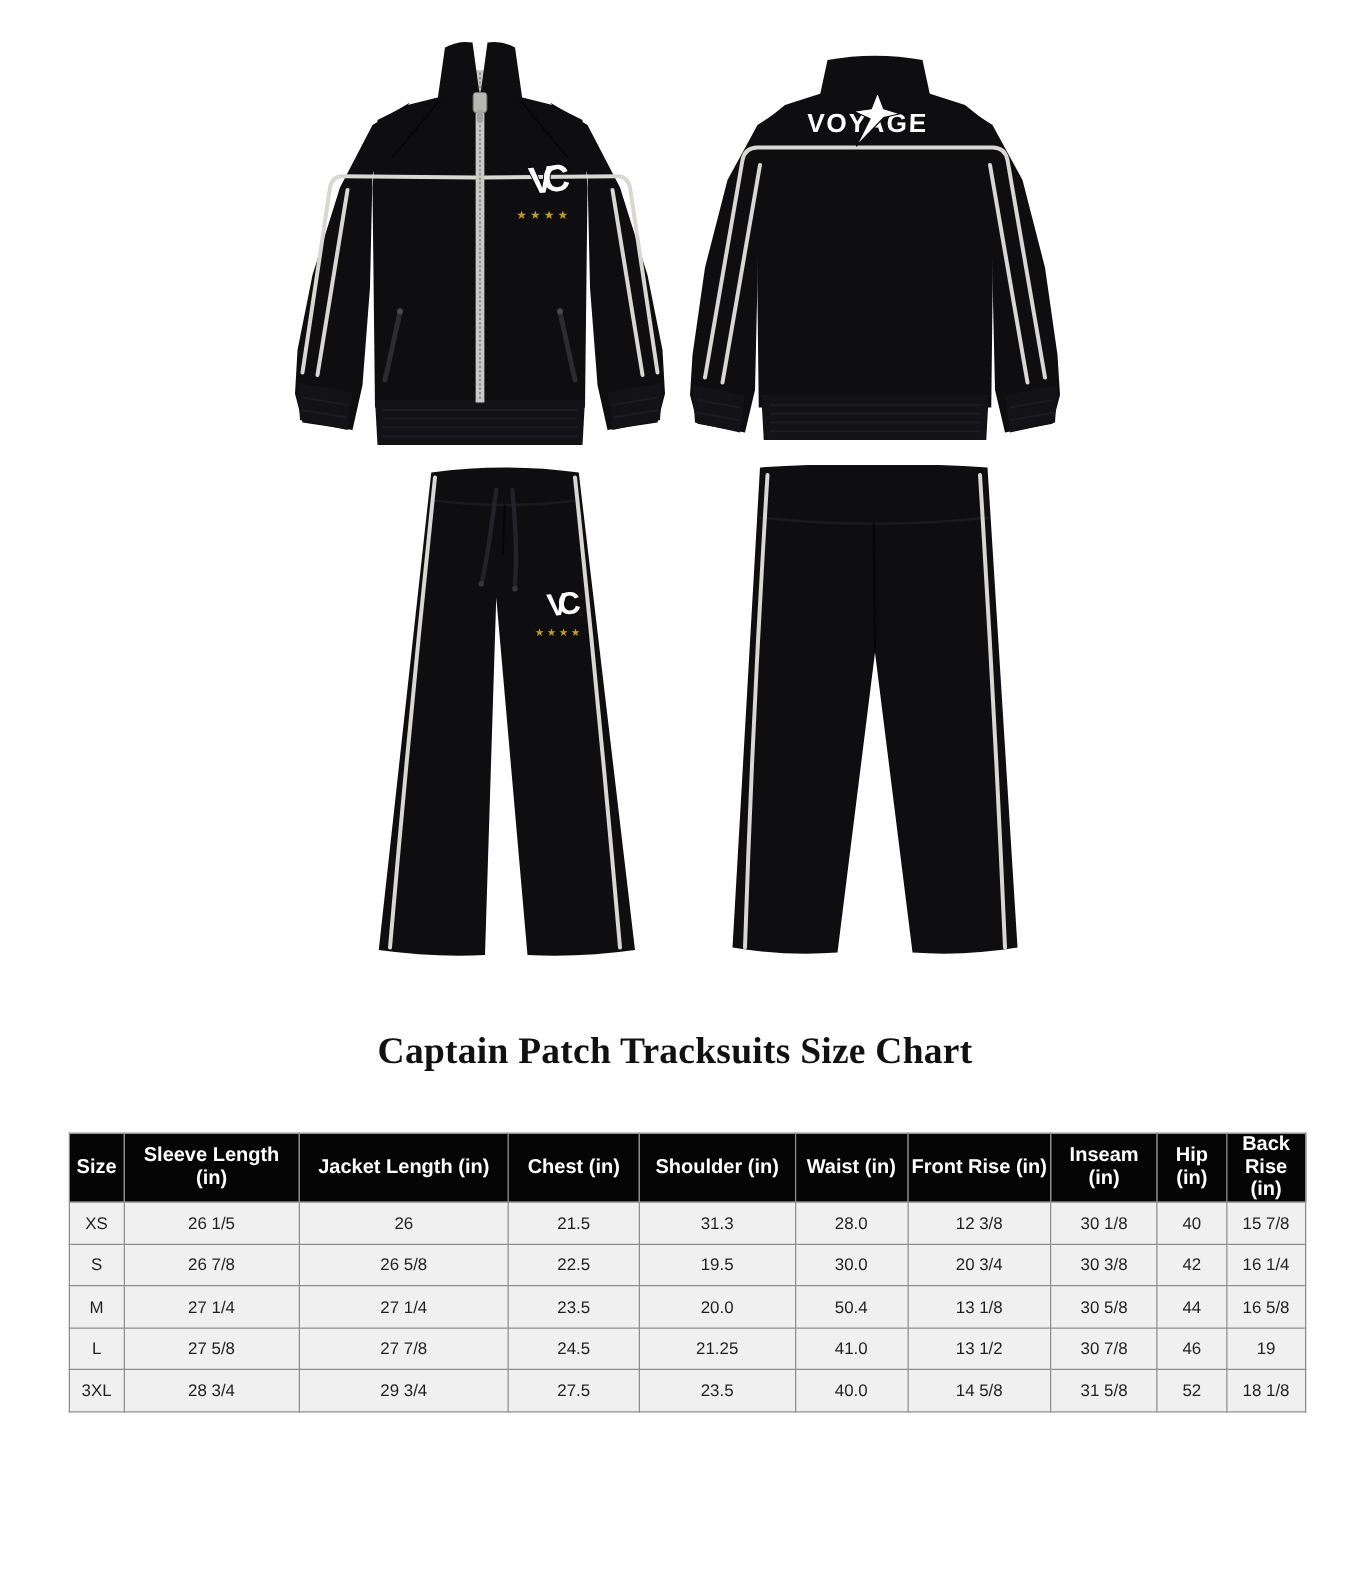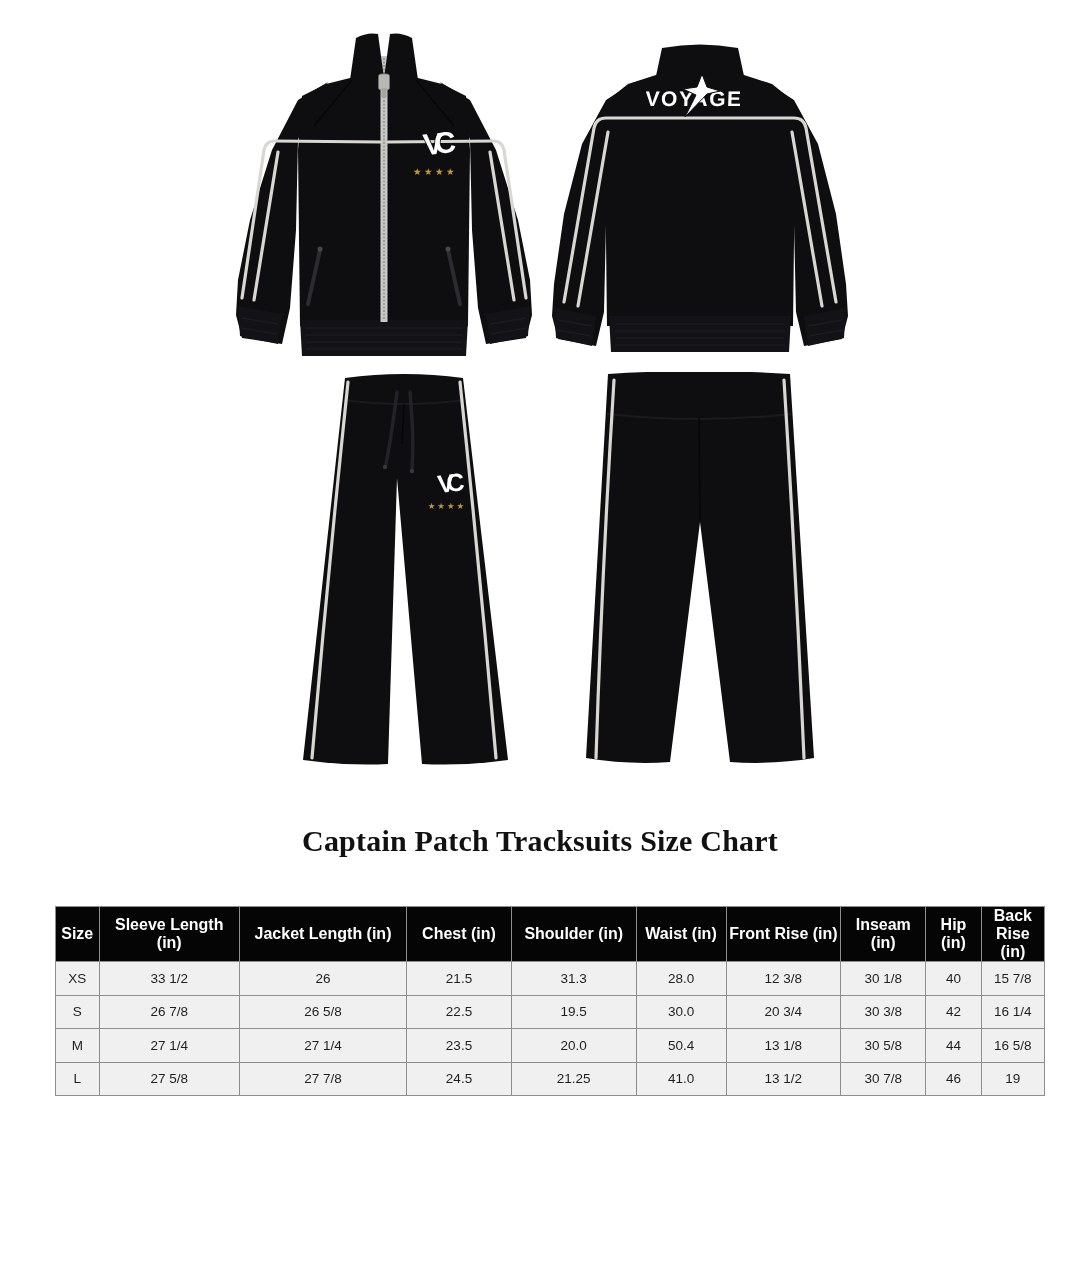--- a/index.html
+++ b/index.html
@@ -162,7 +162,7 @@
     <tbody>
         <tr>
           <td>XS</td>
-          <td>33 1/2</td>
+          <td>26 1/5</td>
           <td>26</td>
           <td>21.5</td>
           <td>31.3</td>

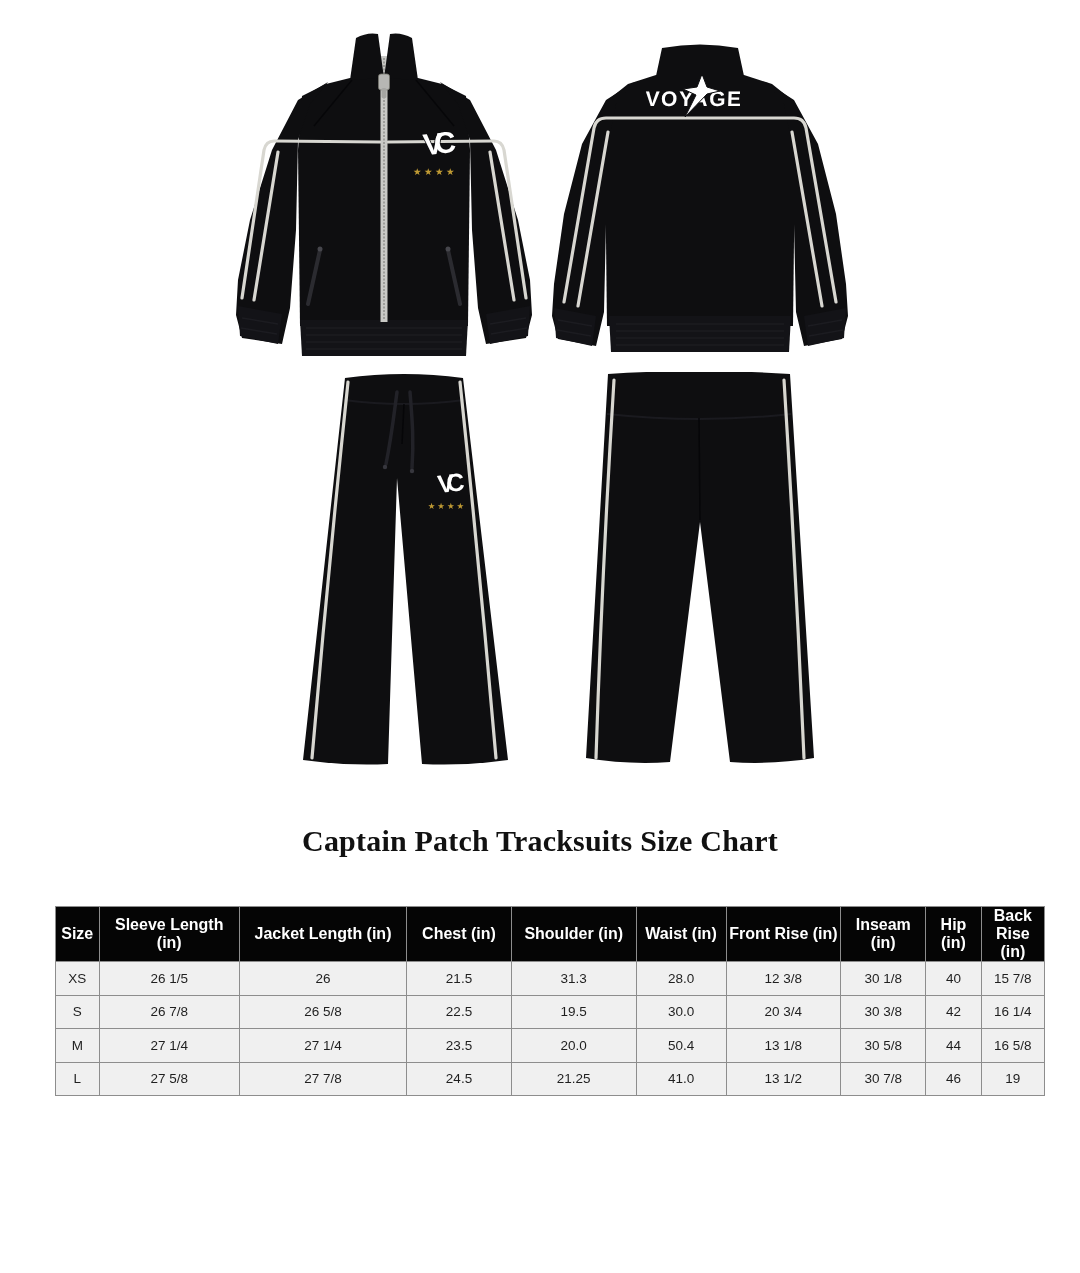--- a/index.html
+++ b/index.html
@@ -208,6 +208,18 @@
           <td>46</td>
           <td>19</td>
         </tr>
+        <tr>
+          <td>3XL</td>
+          <td>28 3/4</td>
+          <td>29 3/4</td>
+          <td>27.5</td>
+          <td>23.5</td>
+          <td>40.0</td>
+          <td>14 5/8</td>
+          <td>31 5/8</td>
+          <td>52</td>
+          <td>18 1/8</td>
+        </tr>
       </tbody>
   </table>
 

